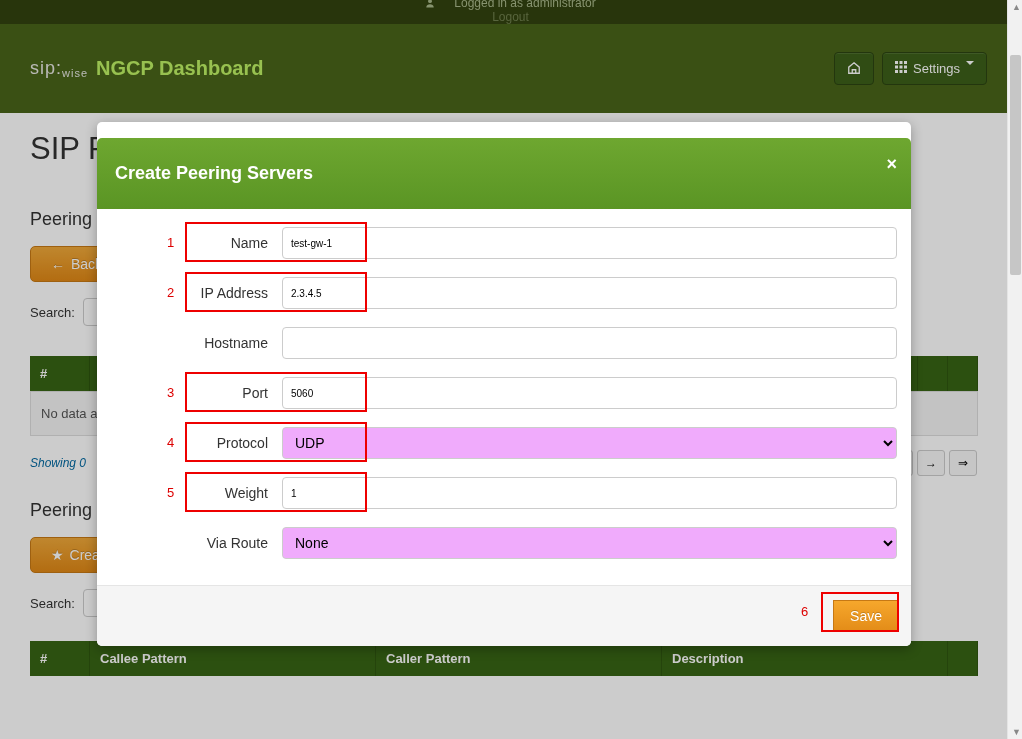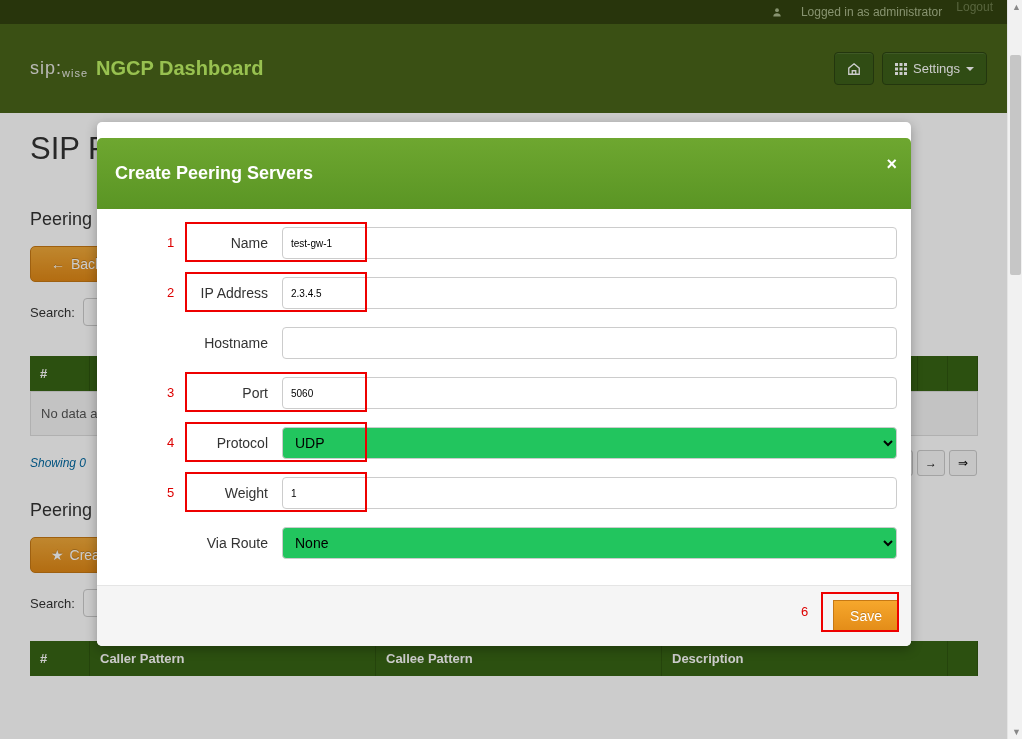--- a/index.html
+++ b/index.html
@@ -20,8 +20,10 @@
   height: 24px;
   display: flex;
   justify-content: flex-end;
+  align-items: center;
   padding: 0 14px;
   font-size: 12px;
+  flex-direction: column;
 }
 .topbar a, .topbar span { margin-left: 14px; color: #a9b88c; text-decoration: none; }
 .topbar .login-text { display: inline-flex; align-items: center; gap: 5px; }

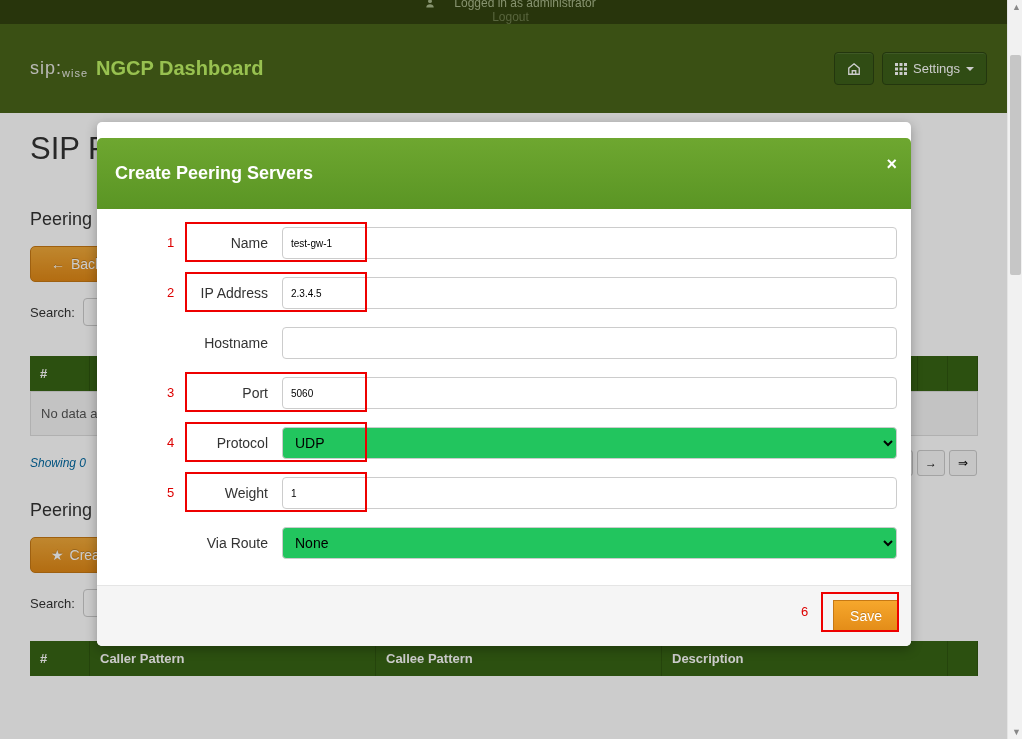--- a/index.html
+++ b/index.html
@@ -50,7 +50,6 @@
   padding: 8px 12px;
   font-size: 13px;
   display: inline-flex;
-  align-items: center;
   gap: 6px;
   box-shadow: inset 0 1px 0 rgba(255,255,255,0.1);
   cursor: pointer;

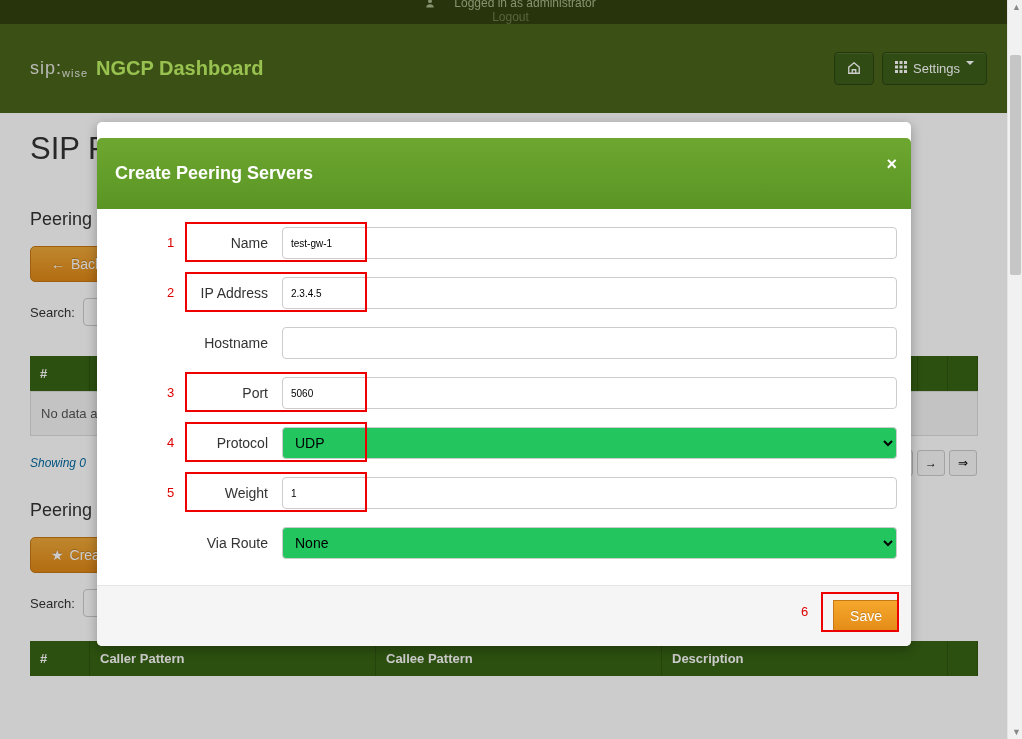--- a/index.html
+++ b/index.html
@@ -173,7 +173,7 @@
   padding: 6px 8px;
   font-size: 14px;
   height: 32px;
-  background: #22c55e;
+  background: #f0abfc;
   margin-right: 2px;
 }
 .annot-num {

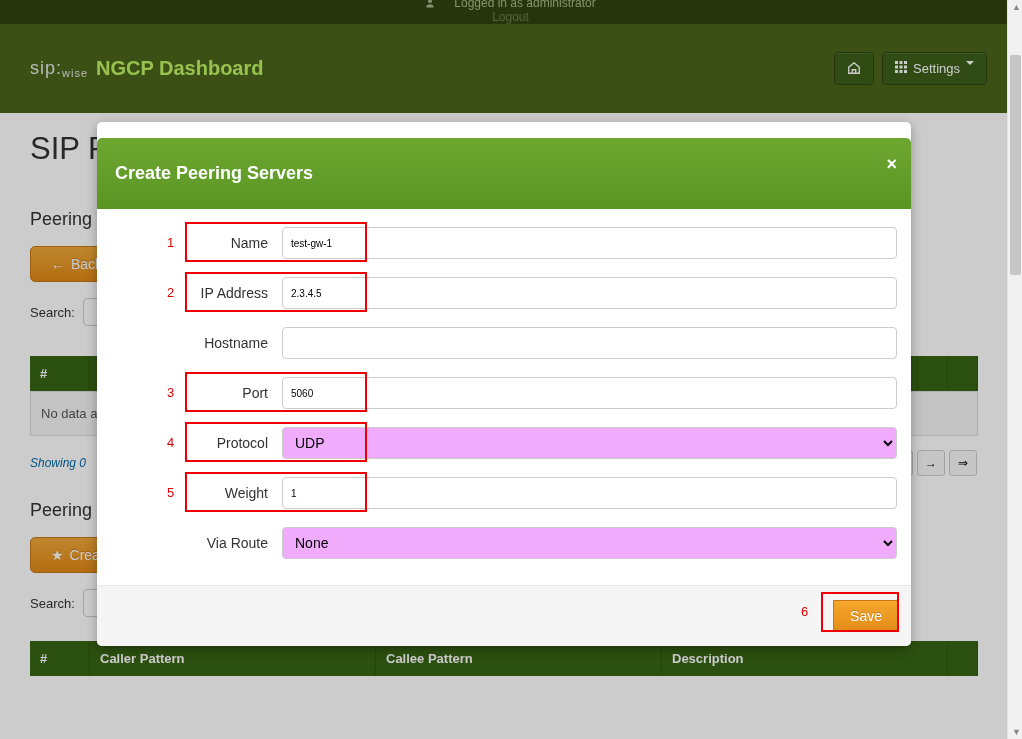--- a/index.html
+++ b/index.html
@@ -325,8 +325,8 @@
     <div class="datatable" style="margin-top:24px">
       <div class="table-head">
         <div class="th num">#</div>
+        <div class="th col">Callee Pattern</div>
         <div class="th col">Caller Pattern</div>
-        <div class="th col">Callee Pattern</div>
         <div class="th col">Description</div>
         <div class="th sort"></div>
       </div>

